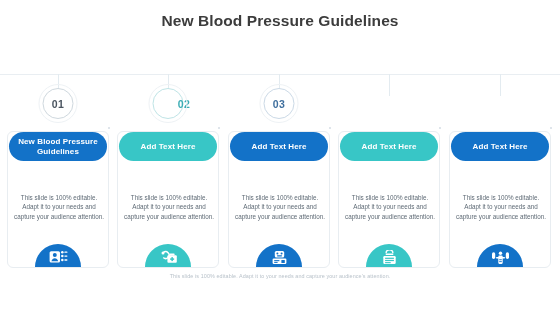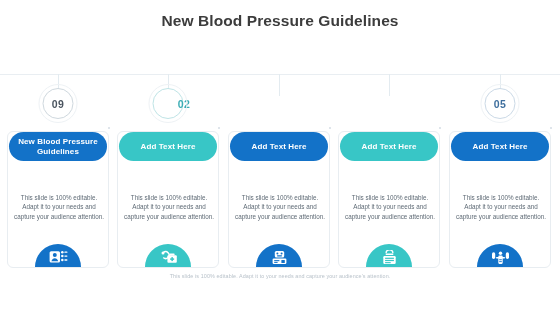--- a/index.html
+++ b/index.html
@@ -200,7 +200,7 @@
 
   <div class="col" style="left:3px;">
     <div class="num-ring" style="border-color:#cfd8de;">
-      <span class="num-text" style="color:#4b5560;">09</span>
+      <span class="num-text" style="color:#4b5560;">01</span>
     </div>
     <div class="card">
       <div class="body-text" style="top:61px;left:6px;">This slide is 100% editable. Adapt it to your needs and capture your audience attention.</div>

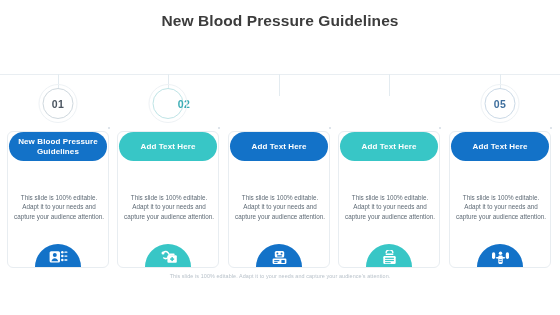--- a/index.html
+++ b/index.html
@@ -252,6 +252,9 @@
   </div>
 
   <div class="col" style="left:224px;">
+    <div class="num-ring" style="border-color:#cbd9e6;">
+      <span class="num-text" style="color:#3f6f9e;">03</span>
+    </div>
     <div class="card">
       <div class="body-text" style="top:61px;left:6px;">This slide is 100% editable. Adapt it to your needs and capture your audience attention.</div>
       <div class="badge" style="background:#1372c8;">

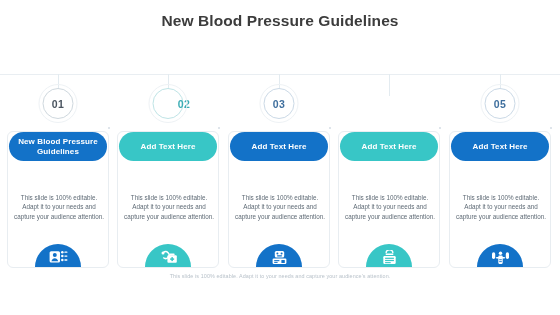--- a/index.html
+++ b/index.html
@@ -301,9 +301,6 @@
   </div>
 
   <div class="col" style="left:445px;">
-    <div class="num-ring" style="border-color:#cbd9e6;">
-      <span class="num-text" style="color:#3f6f9e;">05</span>
-    </div>
     <div class="card">
       <div class="body-text" style="top:61px;left:6px;">This slide is 100% editable. Adapt it to your needs and capture your audience attention.</div>
       <div class="badge" style="background:#1372c8;">

